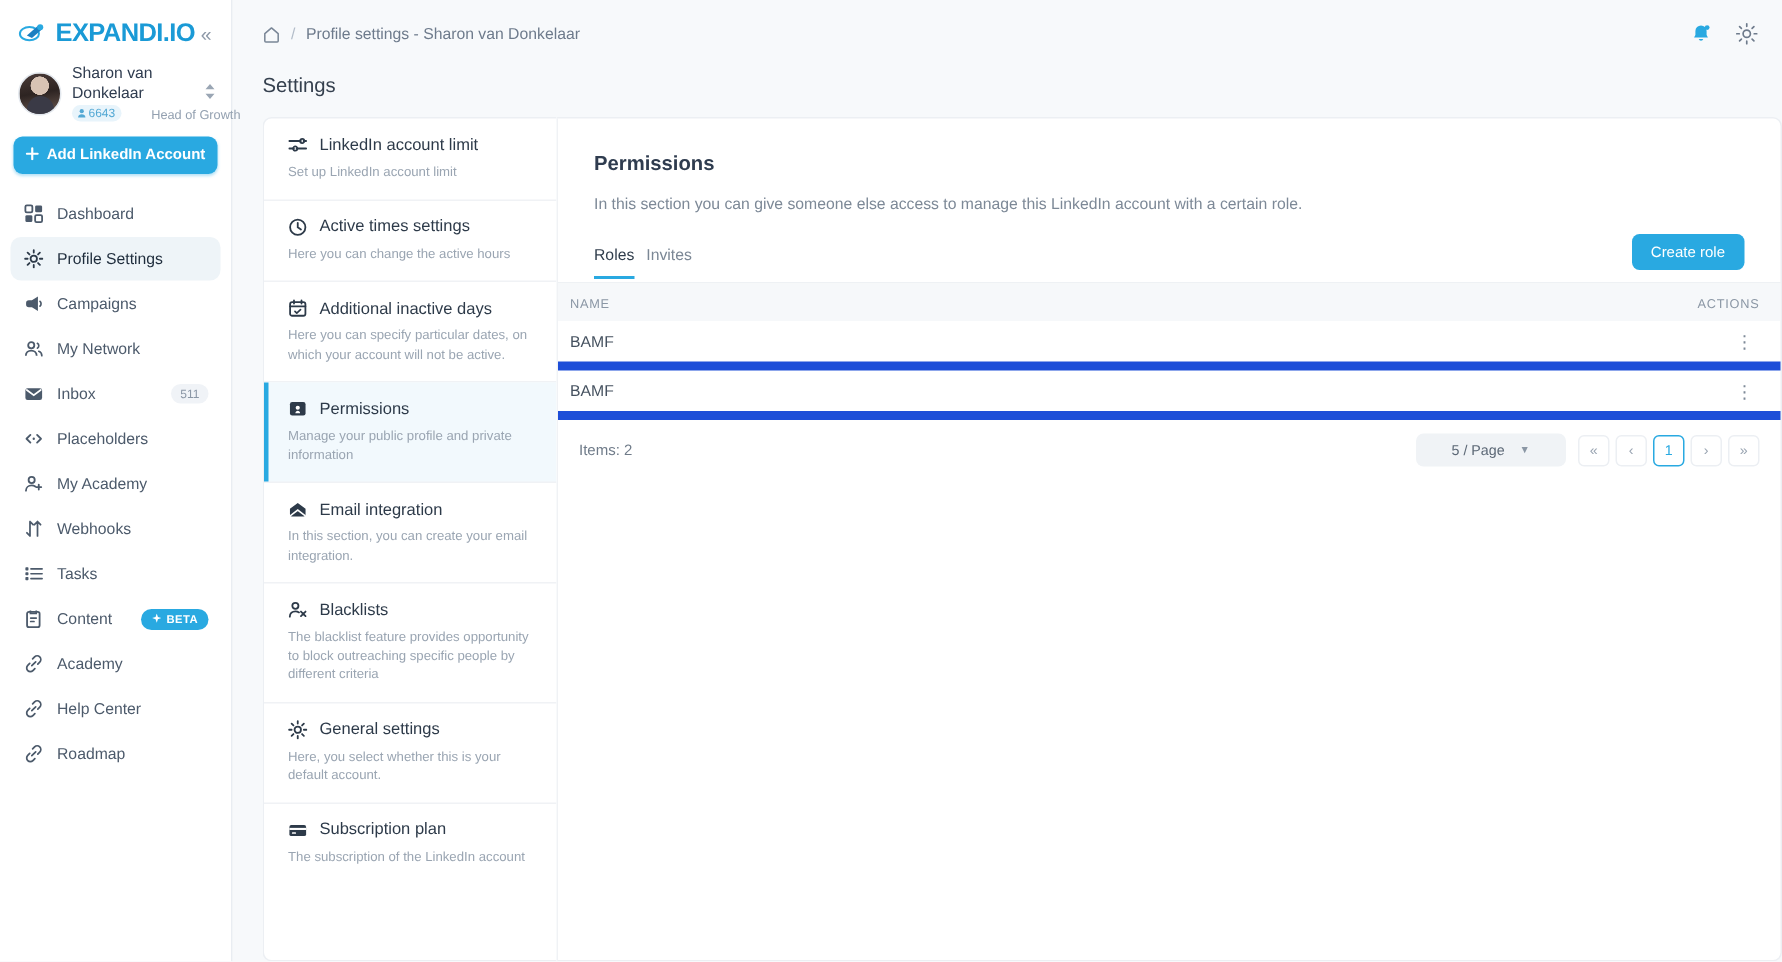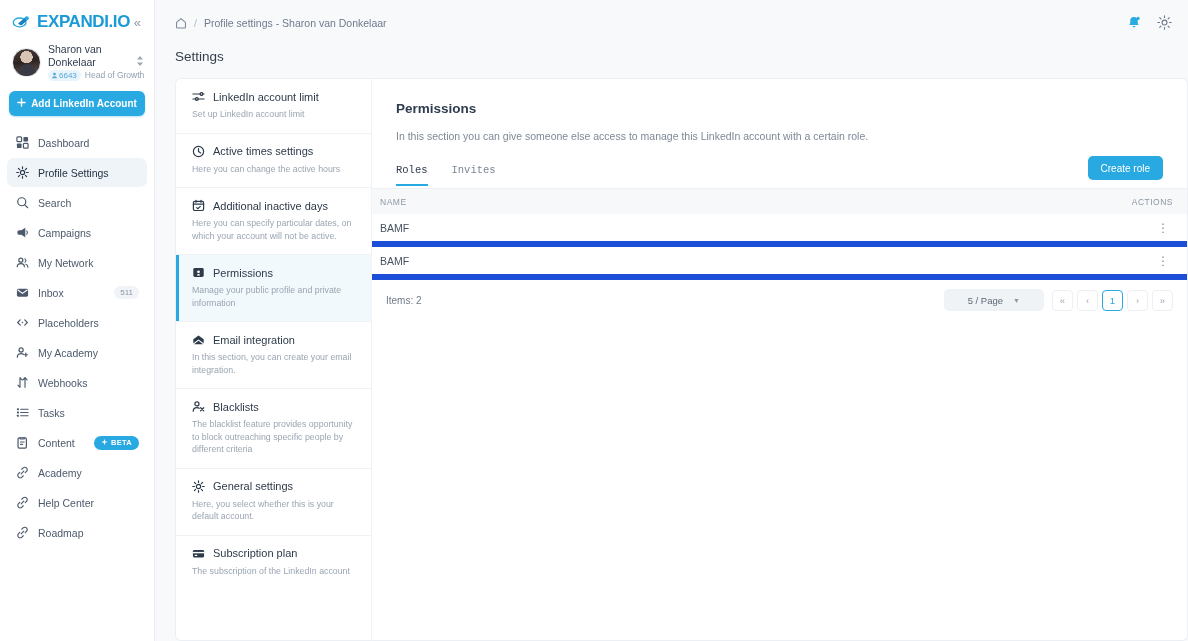--- a/index.html
+++ b/index.html
@@ -57,7 +57,7 @@
   .profile-name {
     font-size: 10.5px; line-height: 13px; color: #2f3c4f; font-weight: 400;
   }
-  .profile-meta { display: flex; align-items: flex-start; gap: 4px; margin-top: 1px; }
+  .profile-meta { display: flex; align-items: center; gap: 20px; margin-top: 1px; }
   .profile-badge {
     display: inline-flex; align-items: center; gap: 1px;
     background: #e8f4fb; color: #53a8d4;

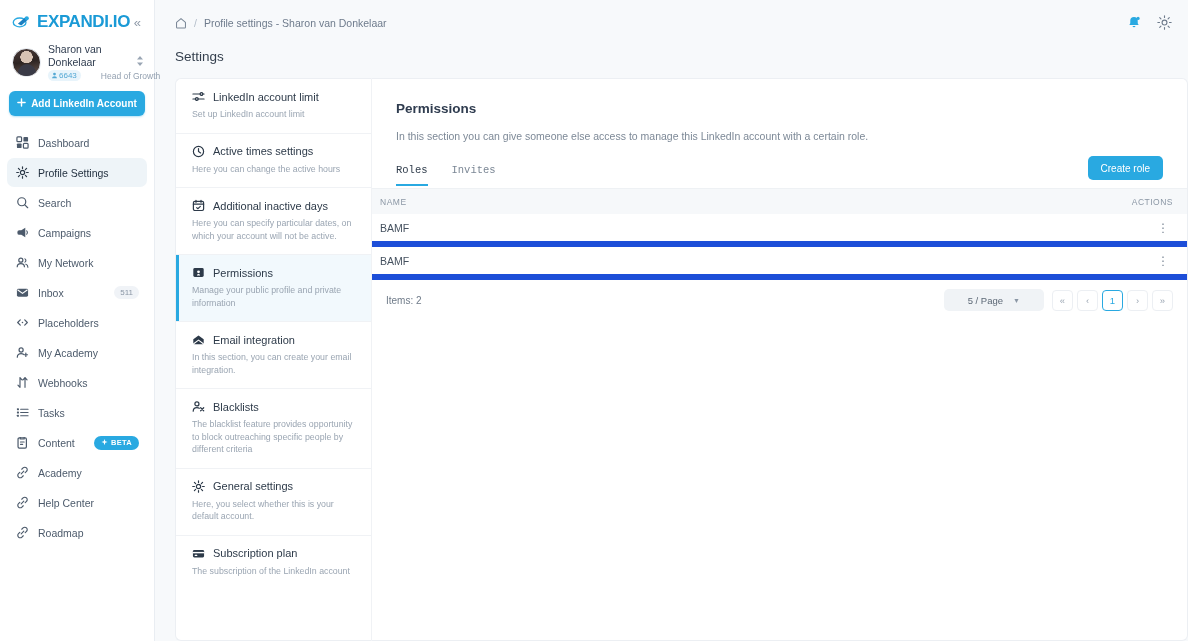--- a/index.html
+++ b/index.html
@@ -157,7 +157,7 @@
   .perm-sub { font-size: 10.5px; color: #7d8997; margin-top: 14px; }
 
   .tabs-row { display: flex; align-items: flex-end; margin-top: 14px; }
-  .tabs { display: flex; gap: 24px; font-family: Liberation Mono, monospace; }
+  .tabs { display: flex; gap: 8px; }
   .tab {
     font-size: 10.5px; color: #7b8795; padding-bottom: 8px;
     cursor: pointer; border-bottom: 2px solid transparent;

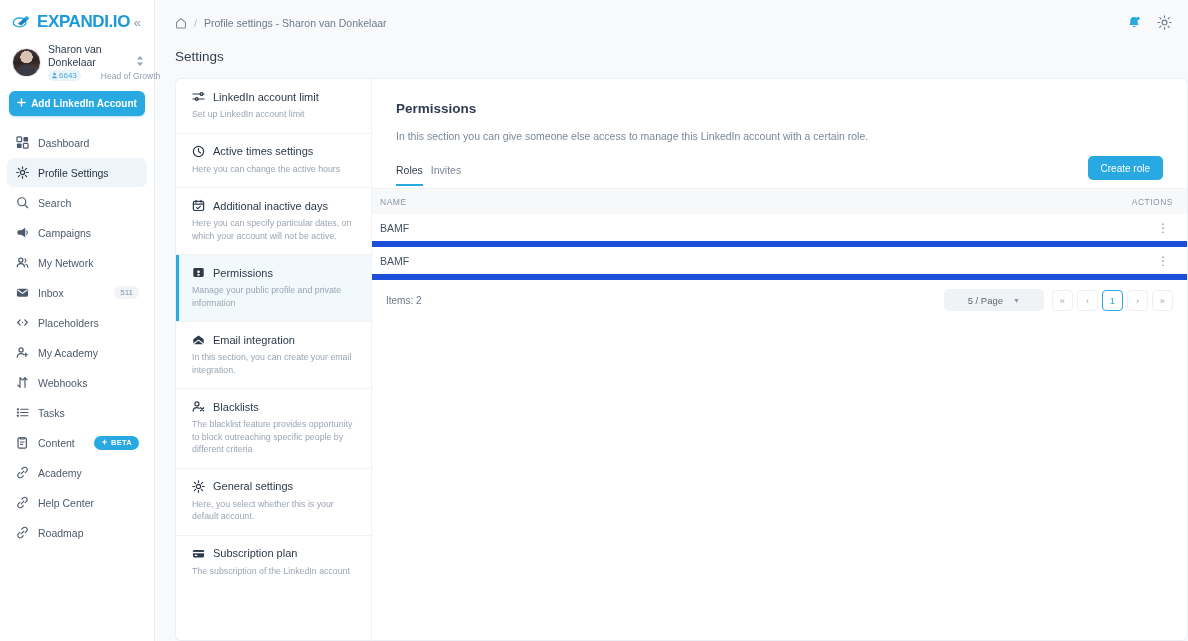--- a/index.html
+++ b/index.html
@@ -283,15 +283,6 @@
         <span class="nav-label">Profile Settings</span>
       </div>
 
-      <div class="nav-item">
-        <span class="nav-ico">
-          <svg width="13" height="13" viewBox="0 0 14 14">
-              <circle cx="6.2" cy="6.2" r="4.3" fill="none" stroke="#4c5a6b" stroke-width="1.3"></circle>
-              <path d="M9.5 9.5L12.6 12.6" stroke="#4c5a6b" stroke-width="1.3" stroke-linecap="round"></path>
-            </svg>
-        </span>
-        <span class="nav-label">Search</span>
-      </div>
 
       <div class="nav-item">
         <span class="nav-ico">

